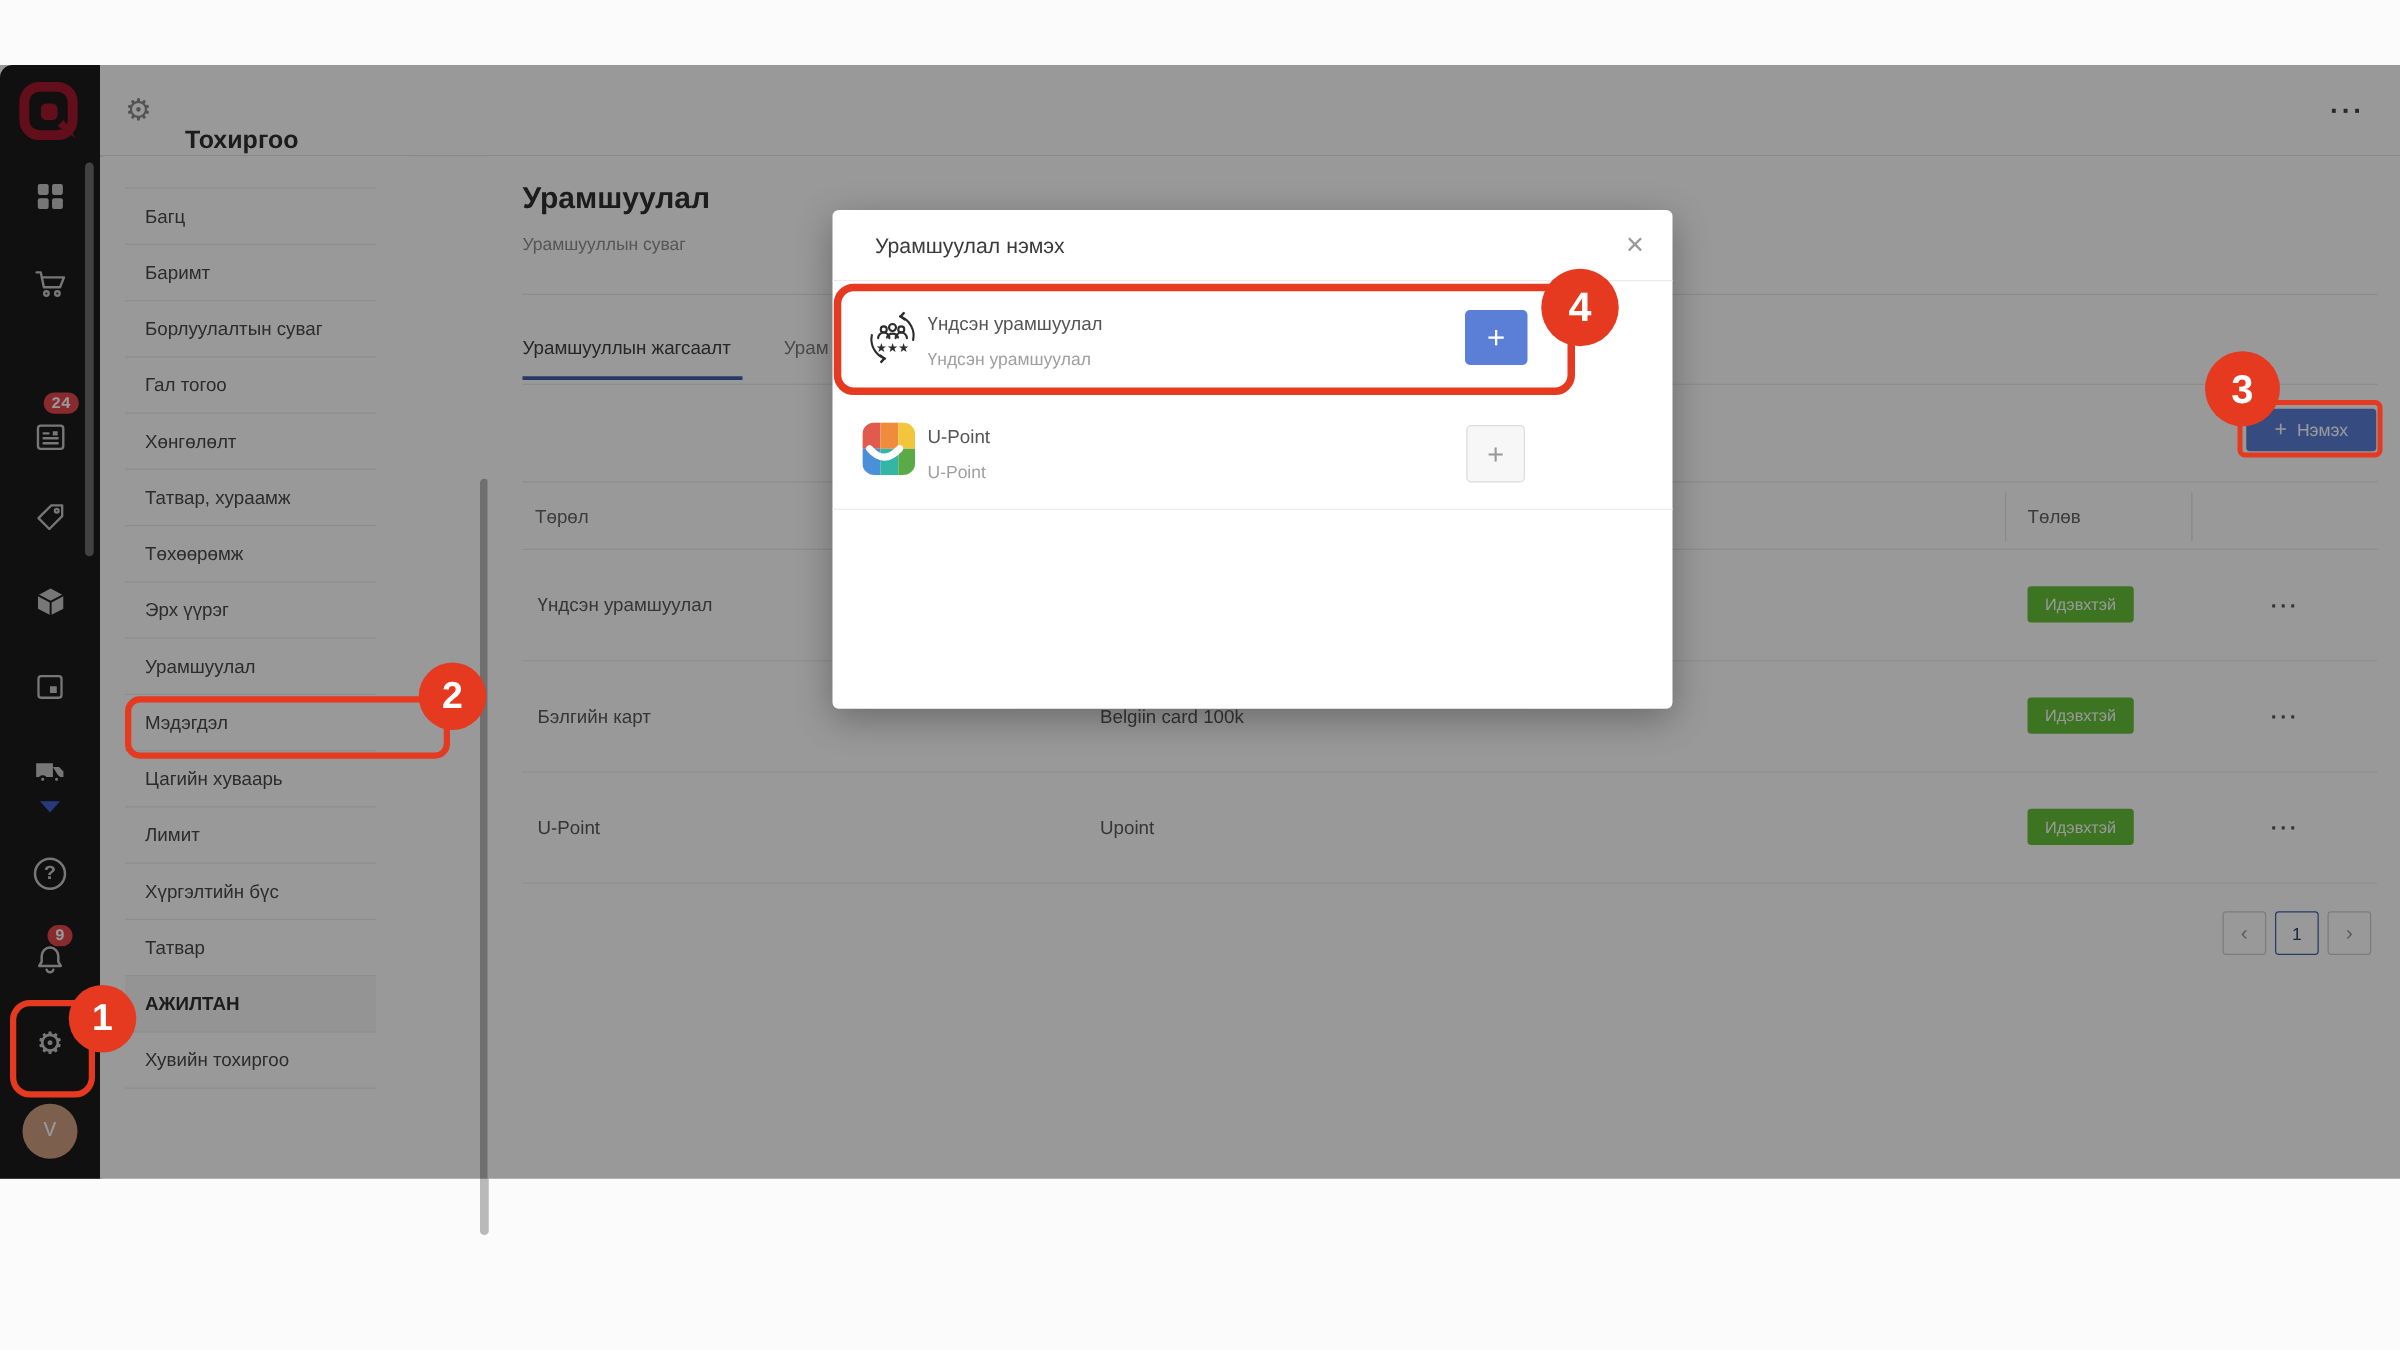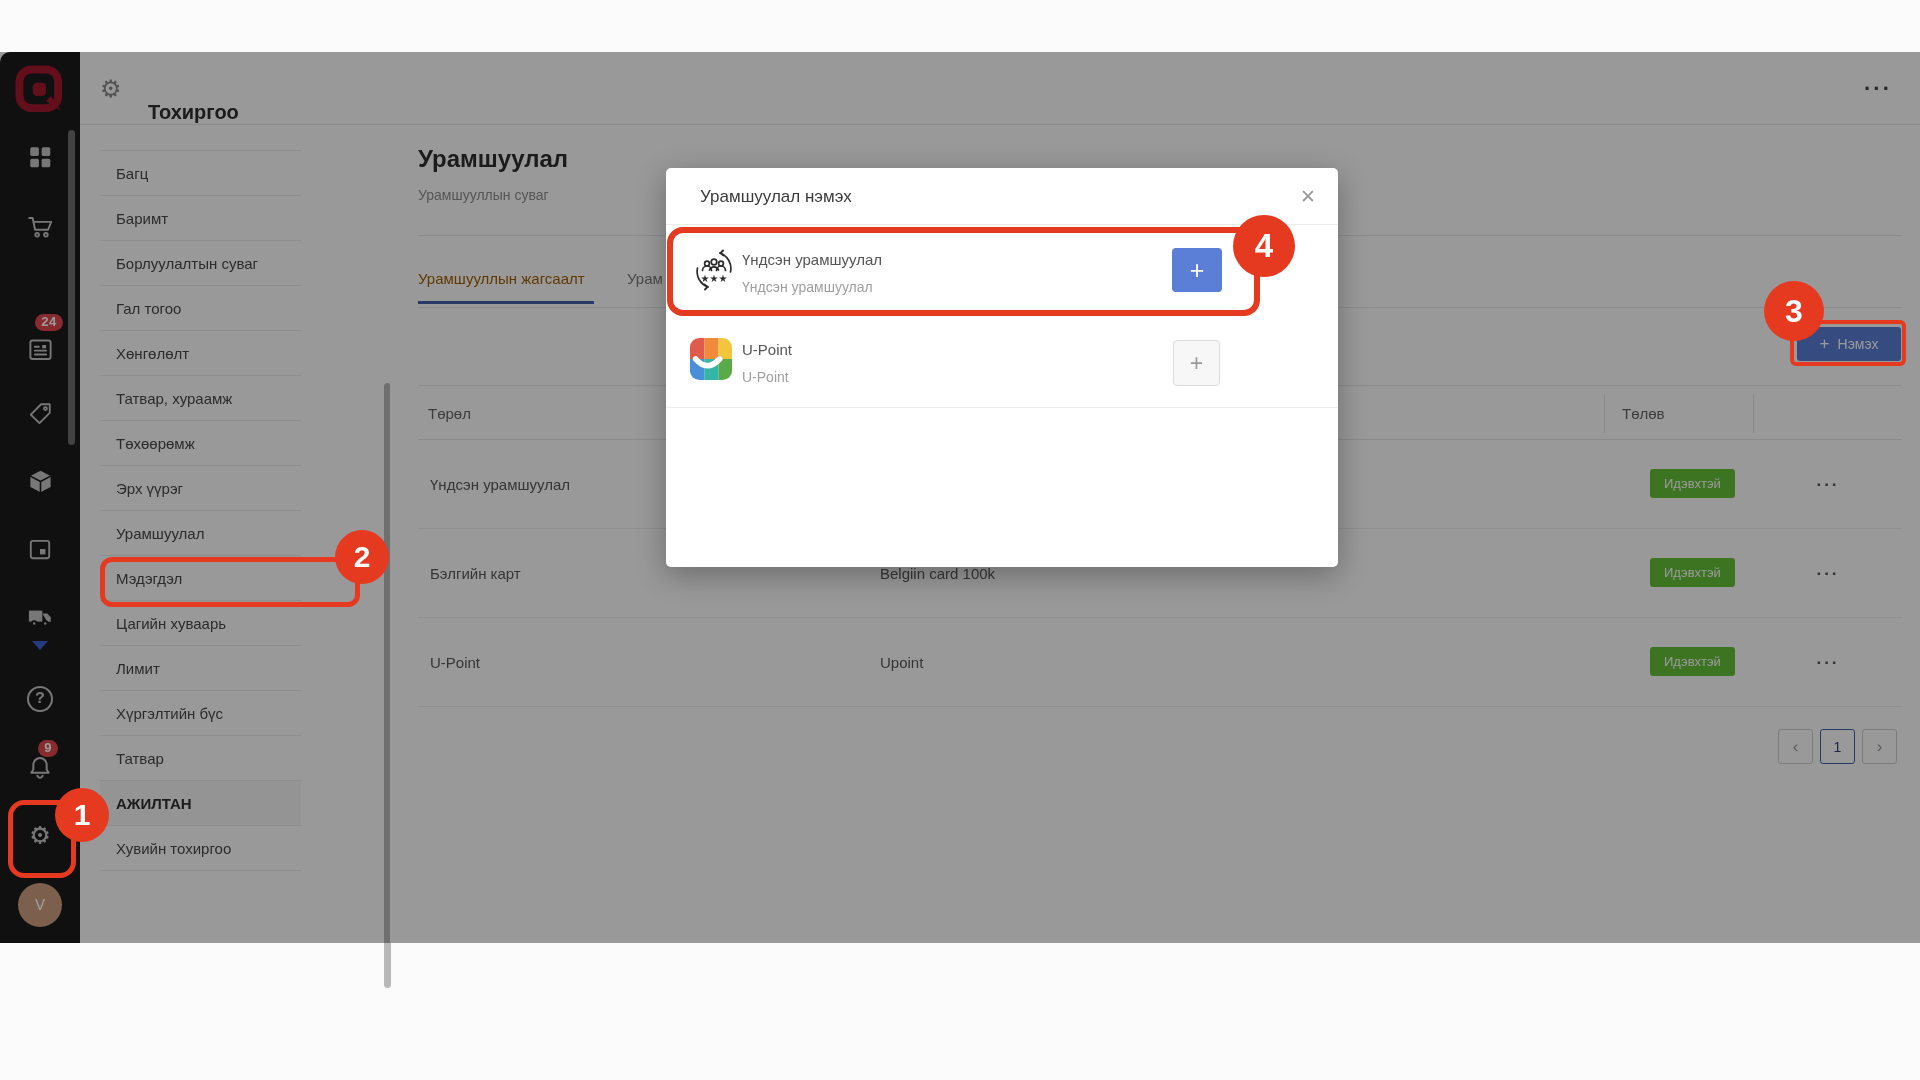--- a/index.html
+++ b/index.html
@@ -39,7 +39,7 @@
   .page-subtitle { position:absolute; left:28px; top:62px; font-size:14px; color:#8f8f8f; }
   .divider1 { position:absolute; left:28px; top:110px; width:1484px; border-top:1px solid #e9e9e9; }
   .tab { position:absolute; top:145px; font-size:15px; cursor:pointer; }
-  .tab.active { left:28px; color:#a16207; }
+  .tab.active { left:28px; color:#404040; }
   .tab.other { left:237px; color:#7d7d7d; }
   .tab-underline { position:absolute; left:28px; top:176px; width:176px; height:3px; background:#4262ab; }
   .tabs-border { position:absolute; left:28px; top:182px; width:1484px; border-top:1px solid #ececec; }

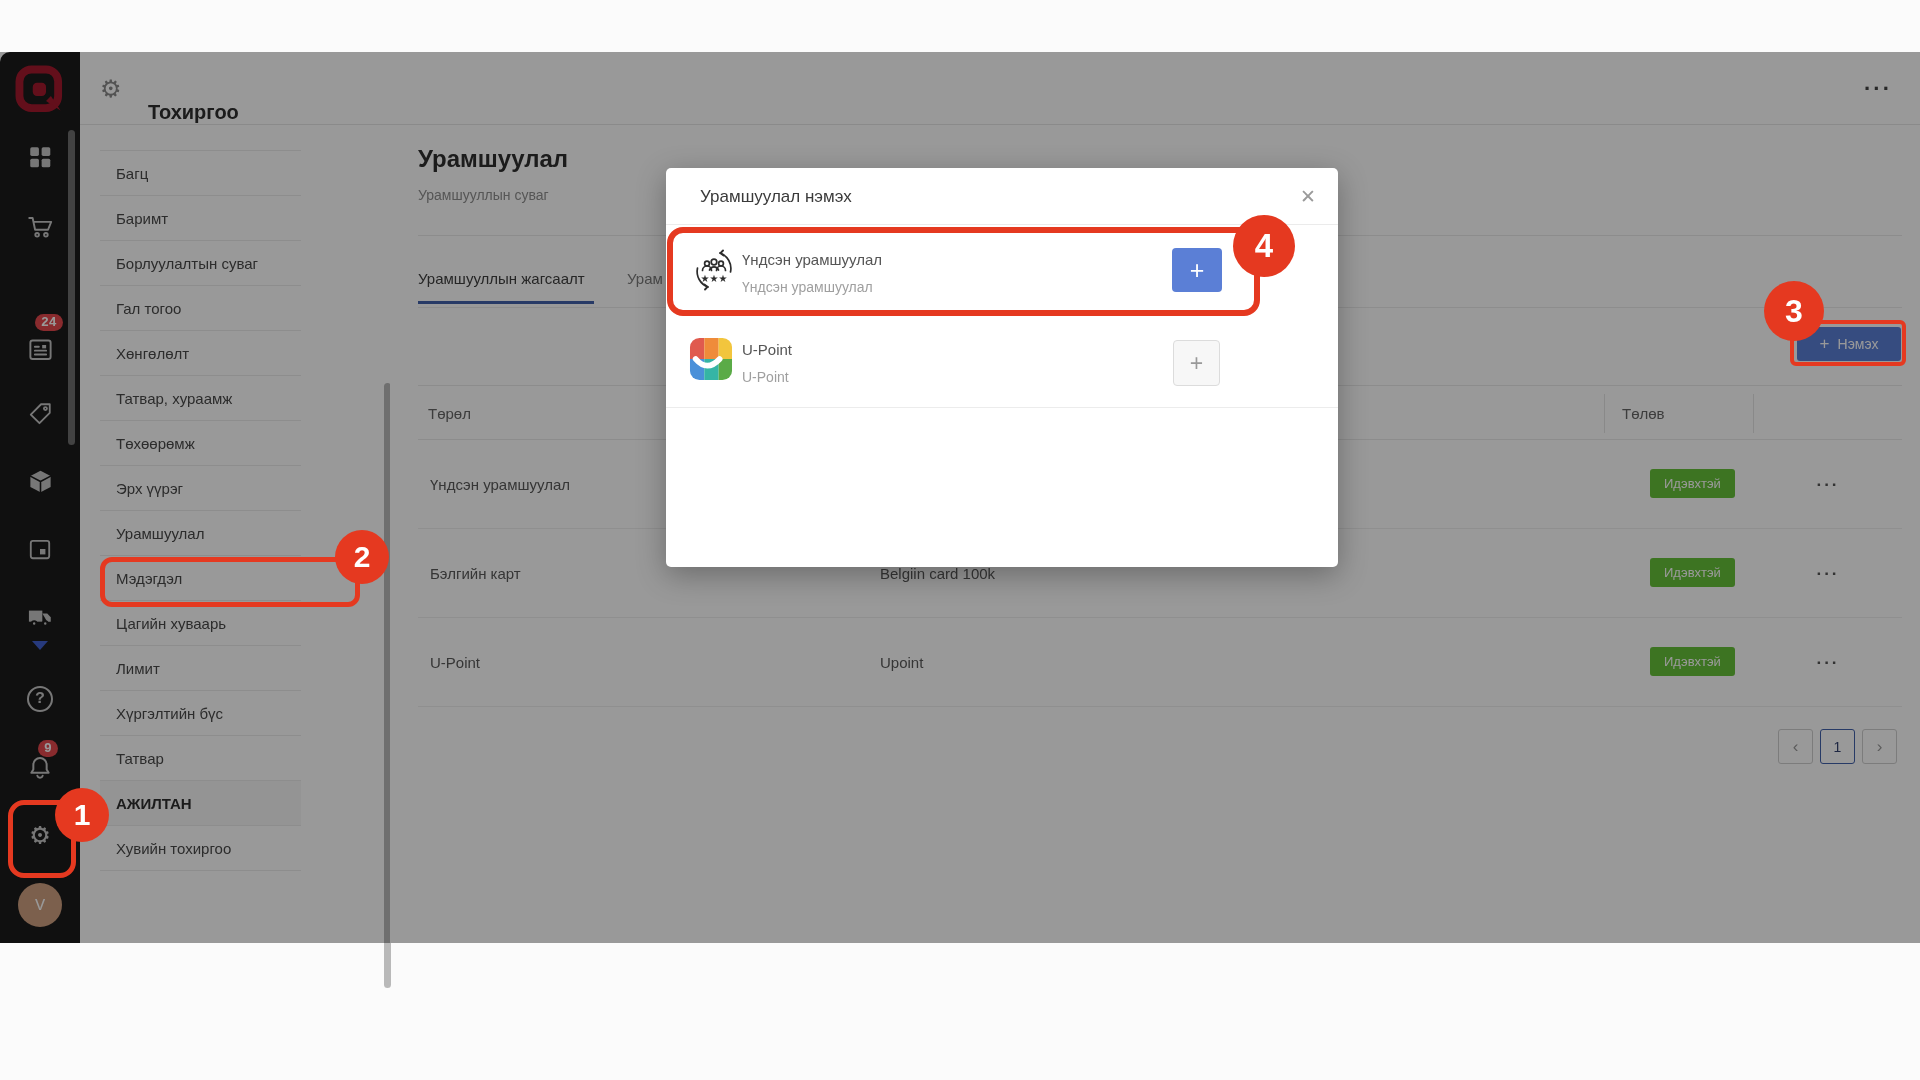--- a/index.html
+++ b/index.html
@@ -55,7 +55,7 @@
   .tbl-row { position:relative; height:89px; border-bottom:1px solid #efefef; }
   .cell-type { position:absolute; left:12px; top:0; height:89px; display:flex; align-items:center; font-size:15px; color:#5a5a5a; }
   .cell-name { position:absolute; left:462px; top:0; height:89px; display:flex; align-items:center; font-size:15px; color:#5a5a5a; }
-  .status-badge { position:absolute; left:1204px; top:29px; background:#67c23a; color:#fff; font-size:13px; padding:7px 14px; border-radius:3px;margin-left:28px; }
+  .status-badge { position:absolute; left:1204px; top:29px; background:#67c23a; color:#fff; font-size:13px; padding:7px 14px; border-radius:3px; }
   .row-dots { position:absolute; left:1382px; top:0; height:89px; width:56px; display:flex; align-items:center; justify-content:center; font-size:17px; font-weight:bold; color:#555; letter-spacing:2px; cursor:pointer; }
 
   

